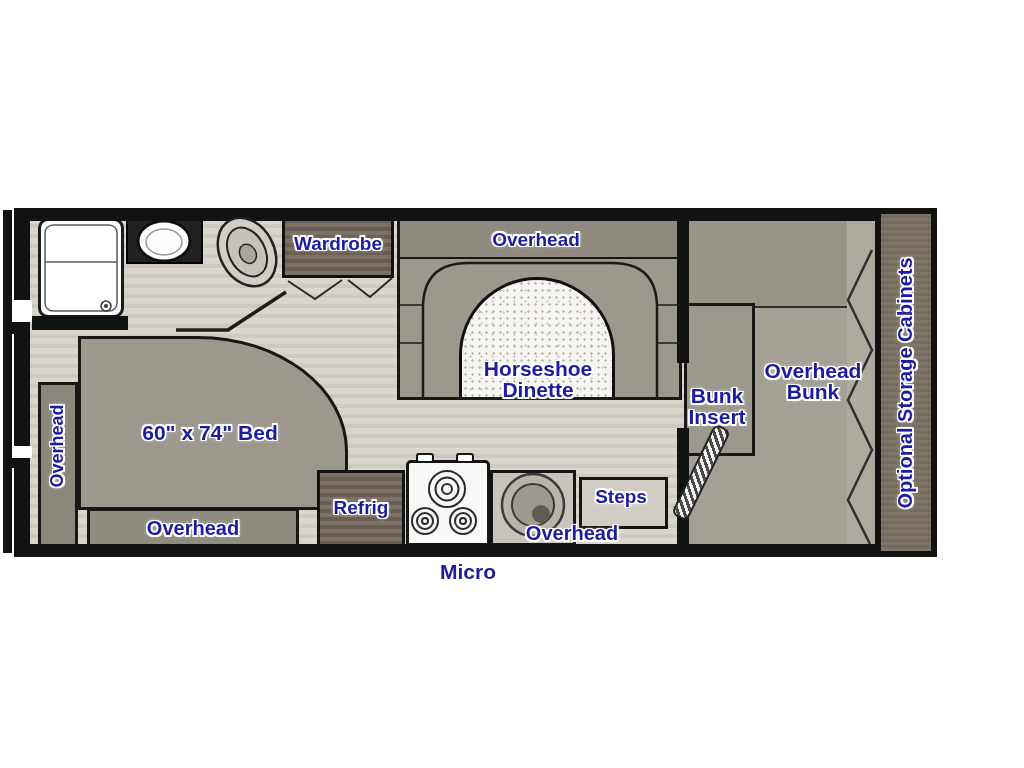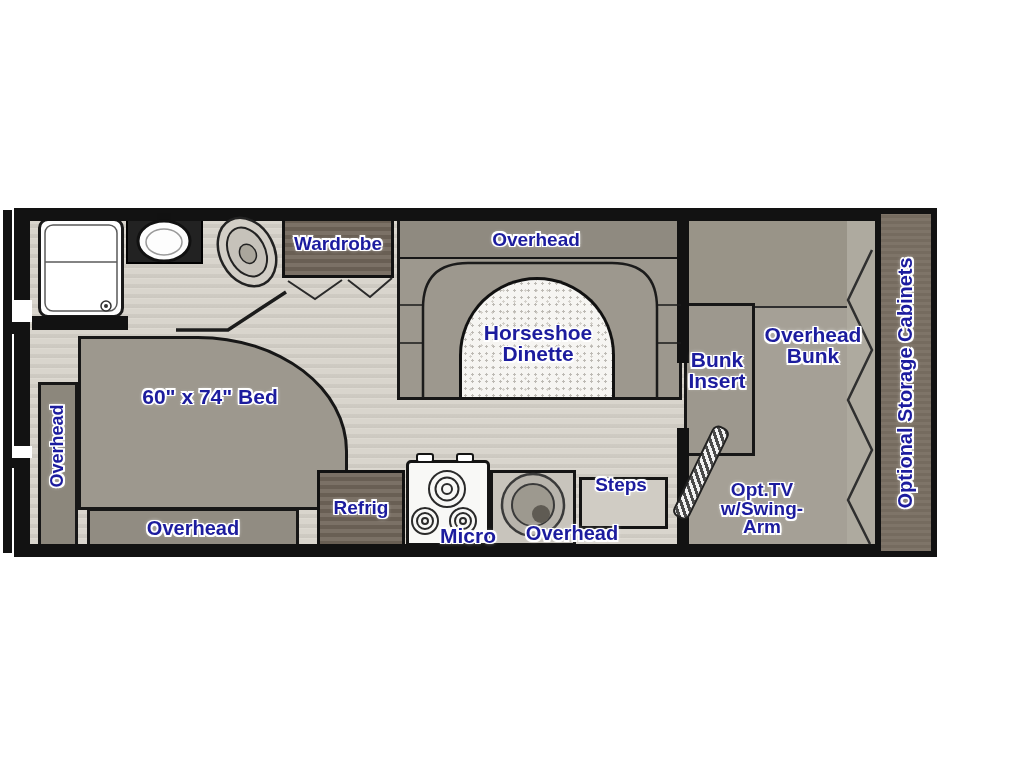--- a/index.html
+++ b/index.html
@@ -17,7 +17,7 @@
        text-shadow:-1.5px -1.5px 0 #fff,1.5px -1.5px 0 #fff,-1.5px 1.5px 0 #fff,1.5px 1.5px 0 #fff,
                    -1.5px 0 0 #fff,1.5px 0 0 #fff,0 -1.5px 0 #fff,0 1.5px 0 #fff,0 0 4px #fff;}
   .lbl-v{transform:translate(-50%,-50%) rotate(-90deg);white-space:nowrap;}
-  .fs18{font-size:18px;} .fs19{font-size:19px;} .fs20{font-size:20px;} .fs21{font-size:21px;}
+  .fs18{font-size:18px;} .fs19{font-size:19px;} .fs20{font-size:20px;} .fs21{font-size:21px;margin-top:36px;}
   #svg-overlay{position:absolute;left:0;top:0;z-index:20;pointer-events:none;}
   #entry-door{position:absolute;left:692px;top:422px;width:14px;height:97px;z-index:25;
       transform:rotate(26deg);border:2px solid #222;border-radius:7px;

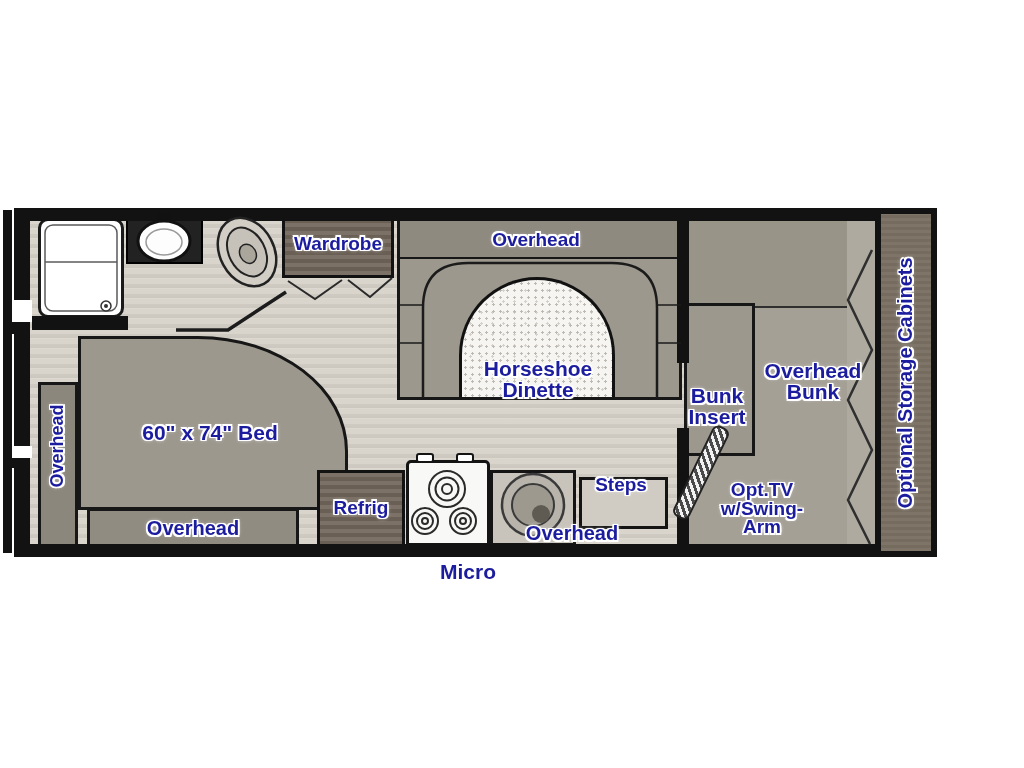--- a/index.html
+++ b/index.html
@@ -155,7 +155,7 @@
   <div class="lbl fs19" style="left:361px;top:508px;">Refrig</div>
   <div class="lbl fs21" style="left:468px;top:536px;">Micro</div>
   <div class="lbl fs20" style="left:572px;top:534px;">Overhead</div>
-  <div class="lbl fs19" style="left:621px;top:485px;">Steps</div>
+  <div class="lbl fs19" style="left:621px;top:497px;">Steps</div>
   <div class="lbl fs19" style="left:762px;top:509px;">Opt.TV
 w/Swing-
 Arm</div>

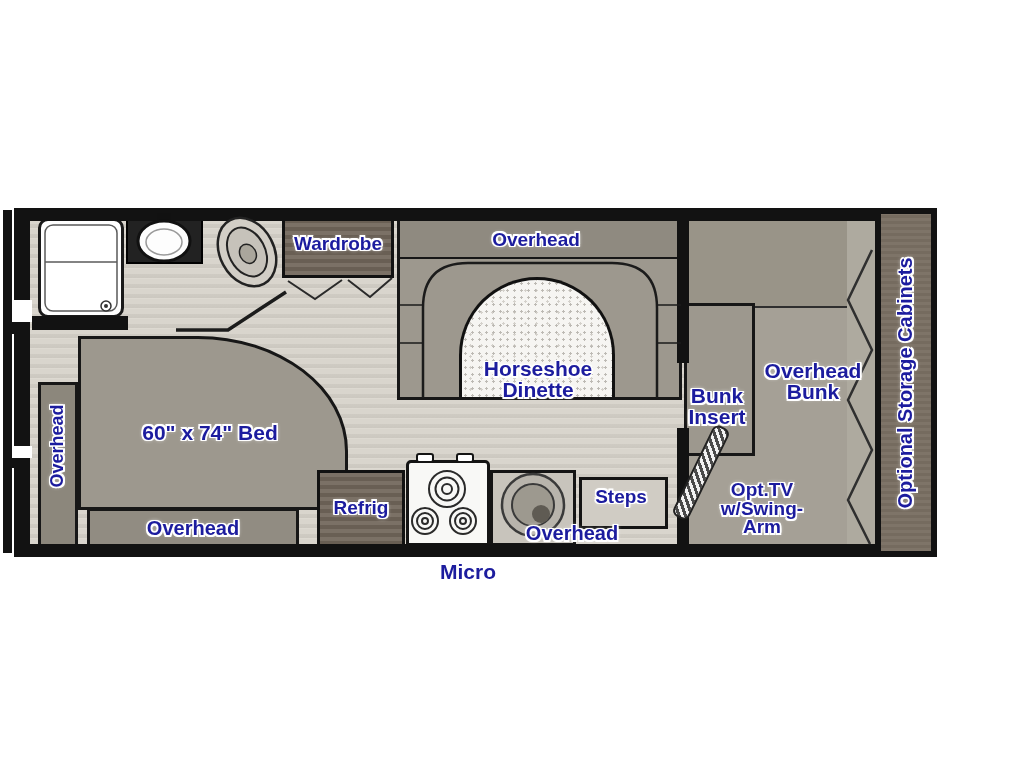--- a/index.html
+++ b/index.html
@@ -156,9 +156,6 @@
   <div class="lbl fs21" style="left:468px;top:536px;">Micro</div>
   <div class="lbl fs20" style="left:572px;top:534px;">Overhead</div>
   <div class="lbl fs19" style="left:621px;top:497px;">Steps</div>
-  <div class="lbl fs19" style="left:762px;top:509px;">Opt.TV
-w/Swing-
-Arm</div>
 
 </div>
 

